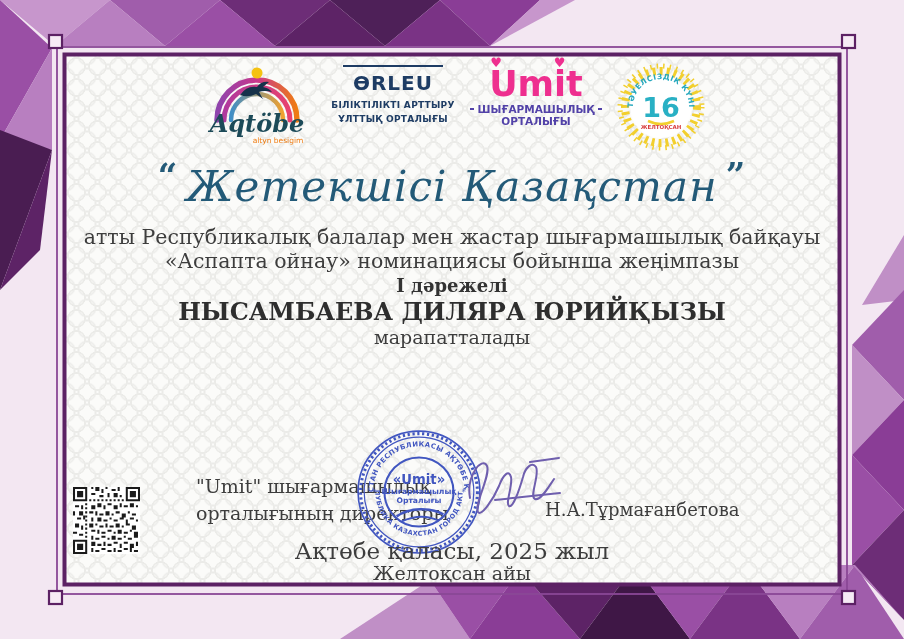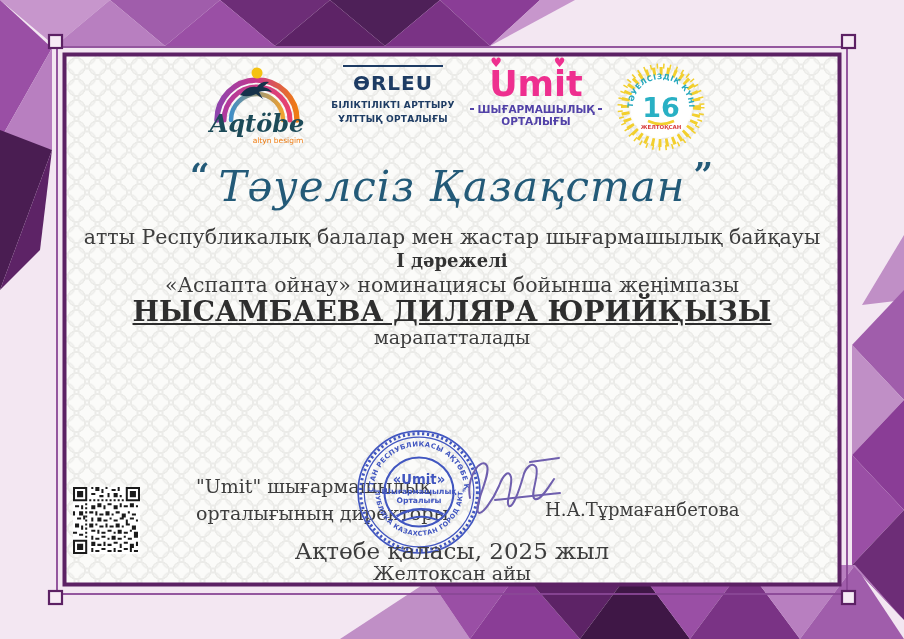--- a/index.html
+++ b/index.html
@@ -171,7 +171,7 @@
 
 
     <div class="subtitle">
-      <span class="q">“</span><span>Тәуелсіз Қазақстан</span><span class="q">”</span>
+      <span class="q">“</span><span>Жетекшісі Қазақстан</span><span class="q">”</span>
     </div>
 
     <div class="b-line l1">атты Республикалық балалар мен жастар шығармашылық байқауы</div>

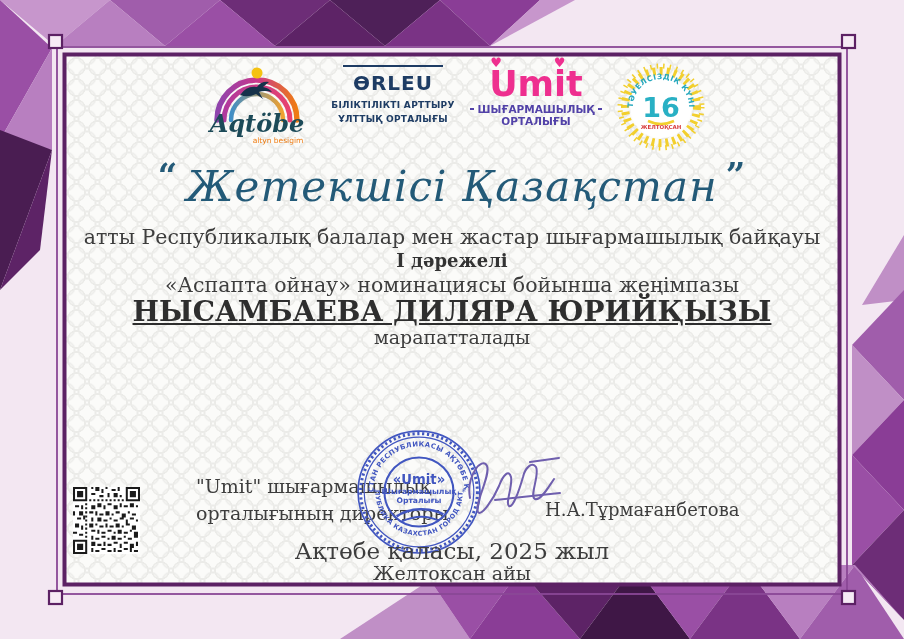--- a/index.html
+++ b/index.html
@@ -175,8 +175,8 @@
     </div>
 
     <div class="b-line l1">атты Республикалық балалар мен жастар шығармашылық байқауы</div>
+    <div class="b-line l3">«Аспапта ойнау» номинациясы бойынша жеңімпазы</div>
     <div class="b-line l2">І дәрежелі</div>
-    <div class="b-line l3">«Аспапта ойнау» номинациясы бойынша жеңімпазы</div>
     <div class="b-line l4">НЫСАМБАЕВА ДИЛЯРА ЮРИЙҚЫЗЫ</div>
     <div class="b-line l6">марапатталады</div>
   </div>

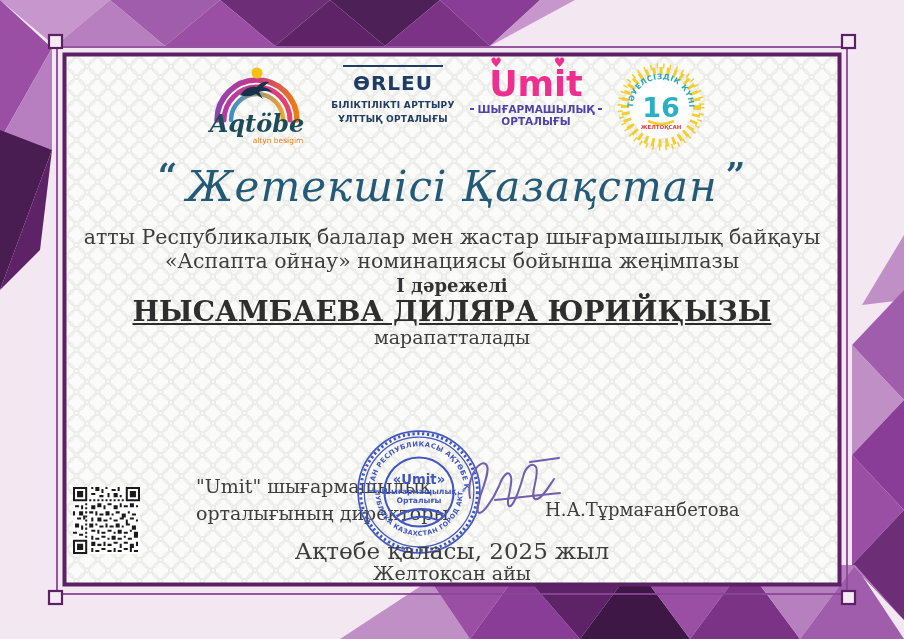--- a/index.html
+++ b/index.html
@@ -51,7 +51,7 @@
   .l1{font-size:20.5px; line-height:24px; margin-top:9px;}
   .l2{font-size:18px; line-height:24px; font-weight:bold; color:#333;}
   .l3{font-size:20.5px; line-height:25px;}
-  .l4{font-size:28px; line-height:27px; font-weight:bold; color:#2e2e2e;text-decoration:underline;}
+  .l4{font-size:24px; line-height:27px; font-weight:bold; color:#2e2e2e;}
   .l5{font-size:18.5px; line-height:26px; font-weight:bold; color:#2e2e2e;}
   .l6{font-size:19px; line-height:25px;}
   

